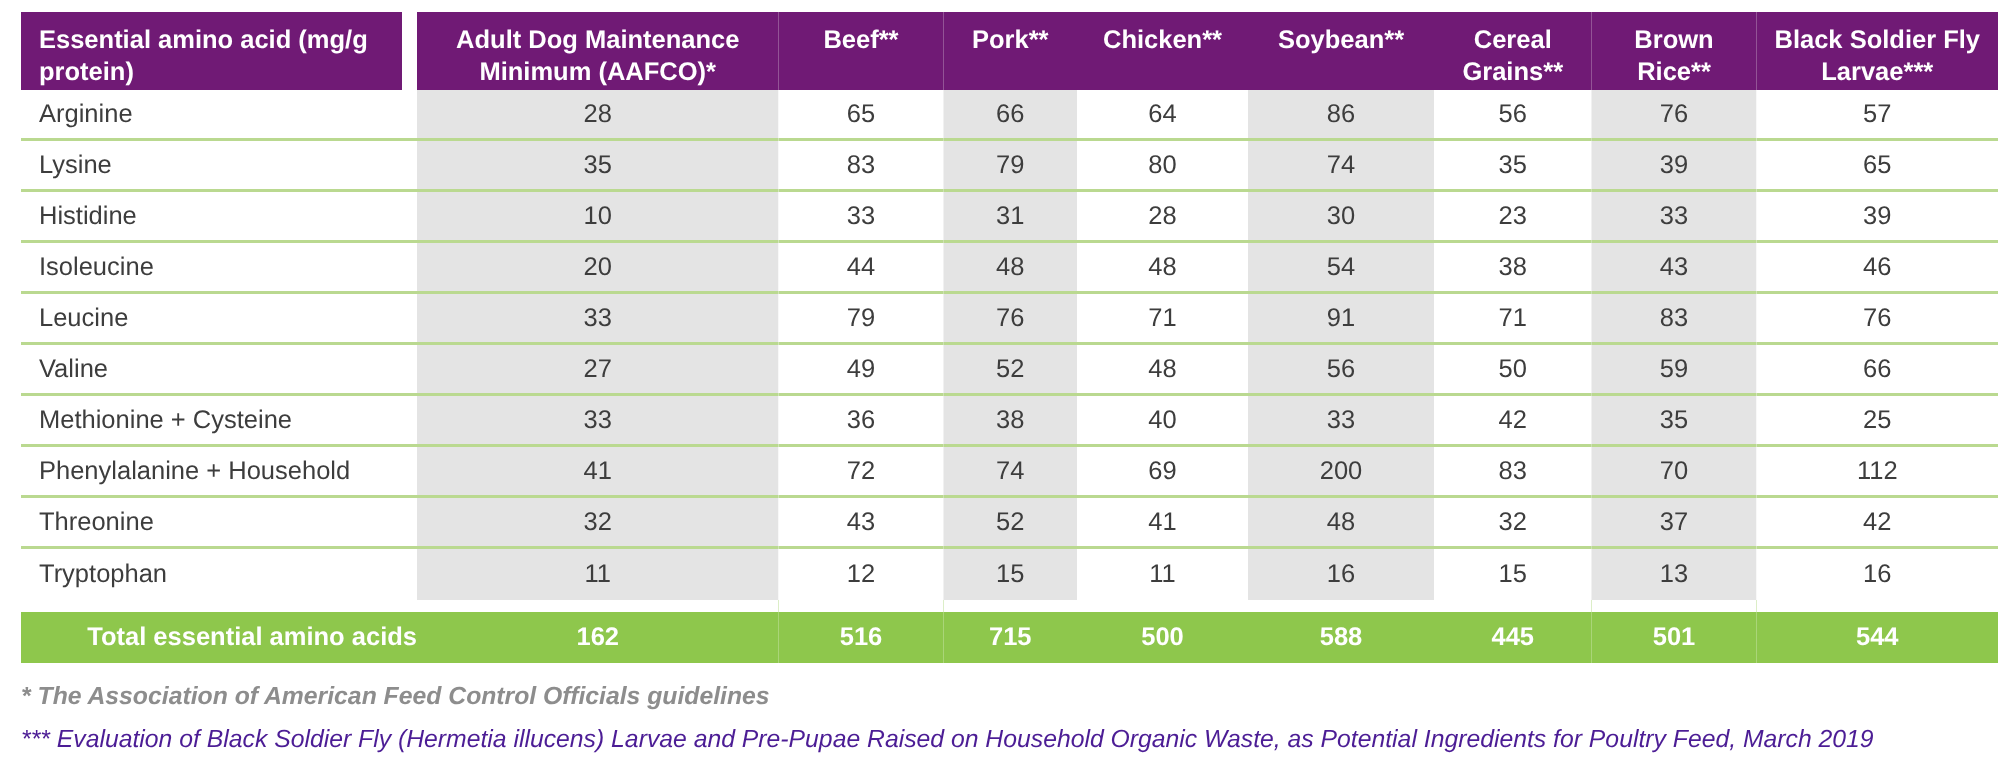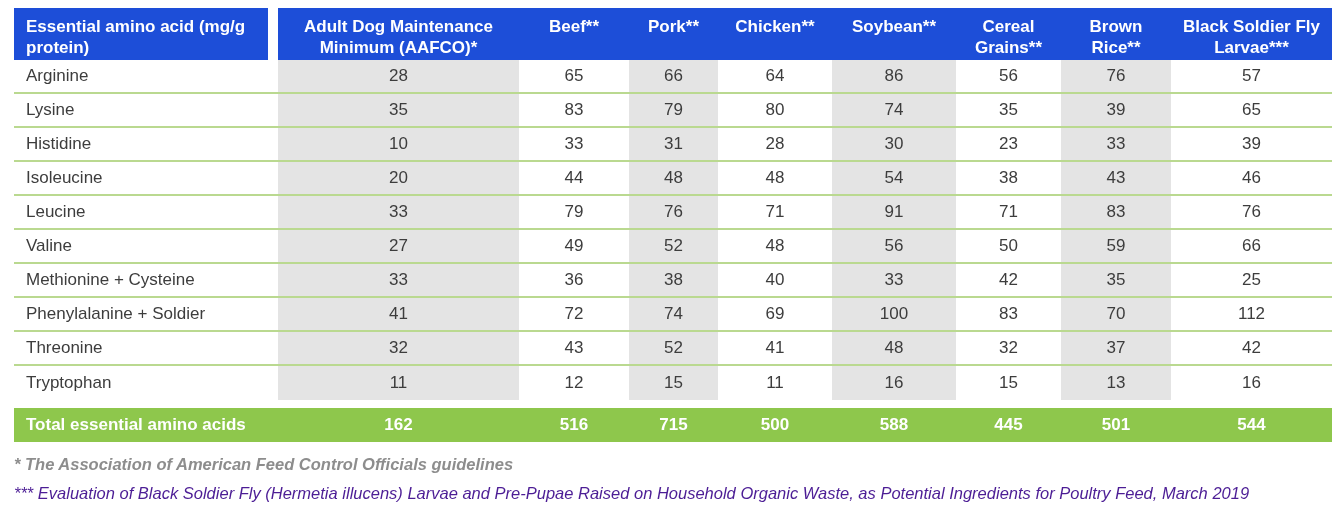--- a/index.html
+++ b/index.html
@@ -25,7 +25,7 @@
   col.c8{width:161px}
 
   thead th {
-    background: #1d4ed8;
+    background: #701a75;
     color: #ffffff;
     font-weight: bold;
     font-size: 17px;

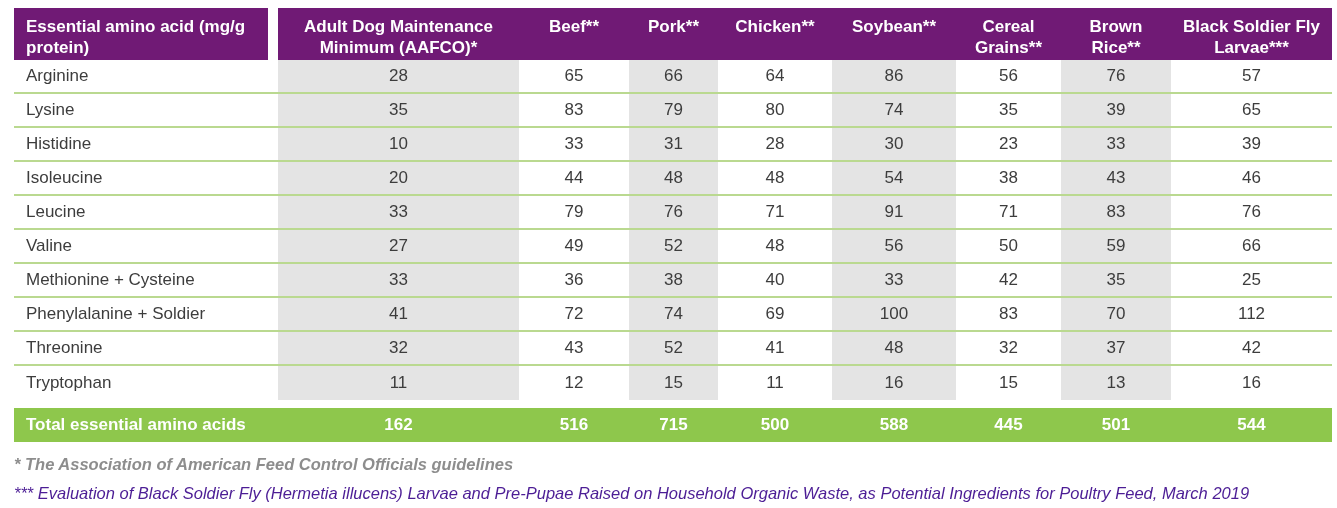--- a/index.html
+++ b/index.html
@@ -206,7 +206,7 @@
           <td>25</td>
         </tr>
         <tr>
-          <td class="name-cell">Phenylalanine + Soldier</td>
+          <td class="name-cell">Phenylalanine + Household</td>
           <td class="gray">41</td>
           <td>72</td>
           <td class="gray">74</td>

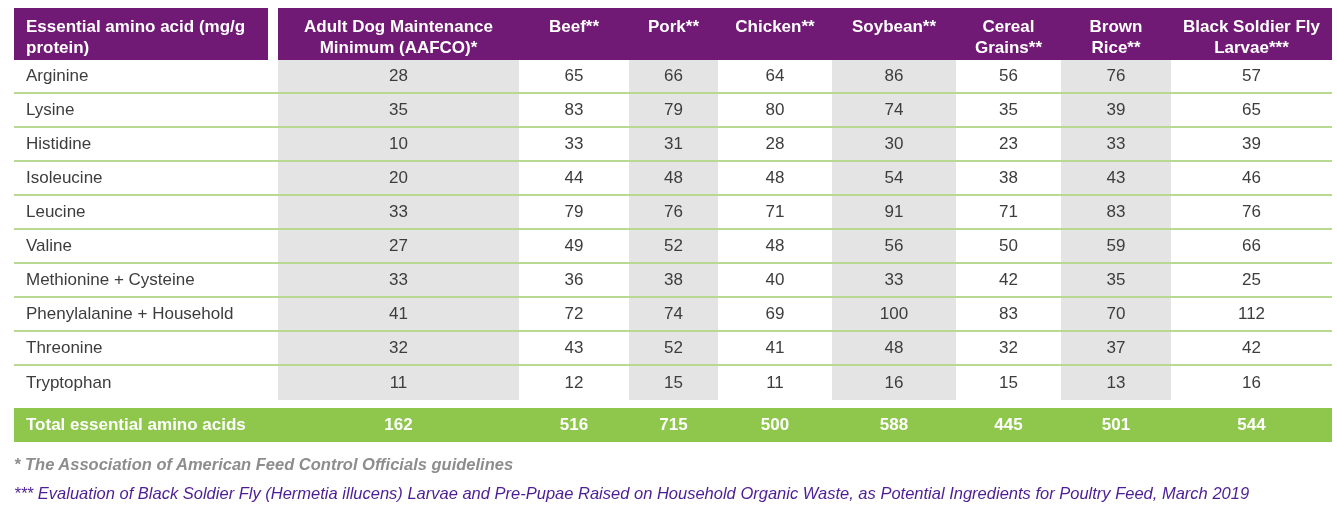--- a/index.html
+++ b/index.html
@@ -211,7 +211,7 @@
           <td>72</td>
           <td class="gray">74</td>
           <td>69</td>
-          <td class="gray">100</td>
+          <td class="gray">200</td>
           <td>83</td>
           <td class="gray">70</td>
           <td>112</td>

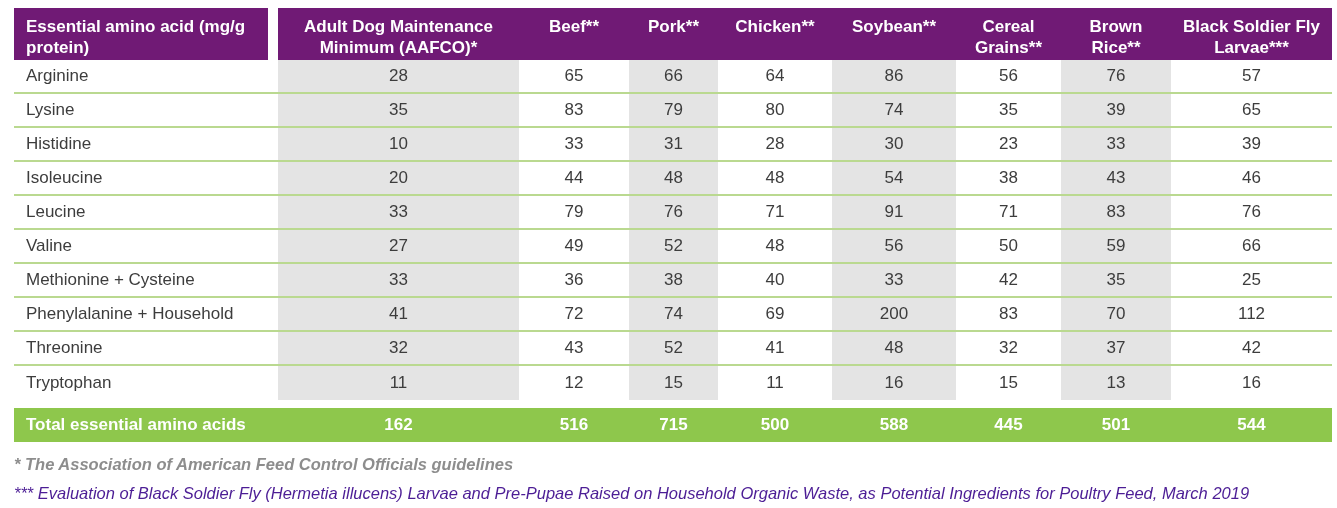--- a/index.html
+++ b/index.html
@@ -72,7 +72,7 @@
     padding: 0;
   }
   tfoot td.name-cell {
-    text-align: left;
+    text-align: right;
     padding-left: 12px;
     white-space: nowrap;
   }

